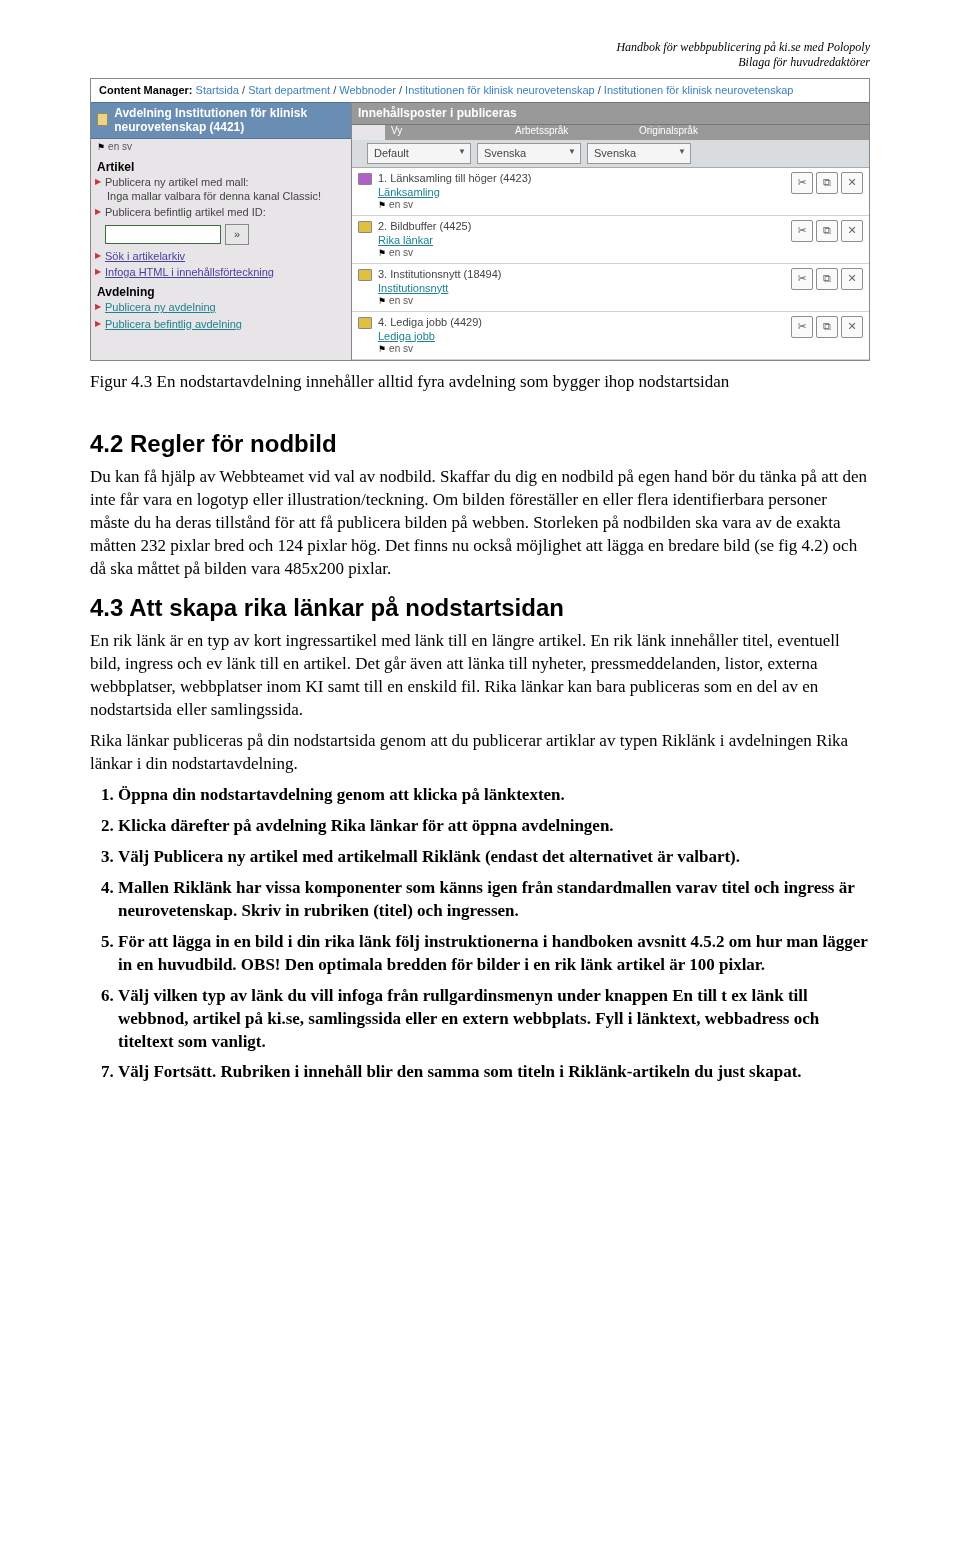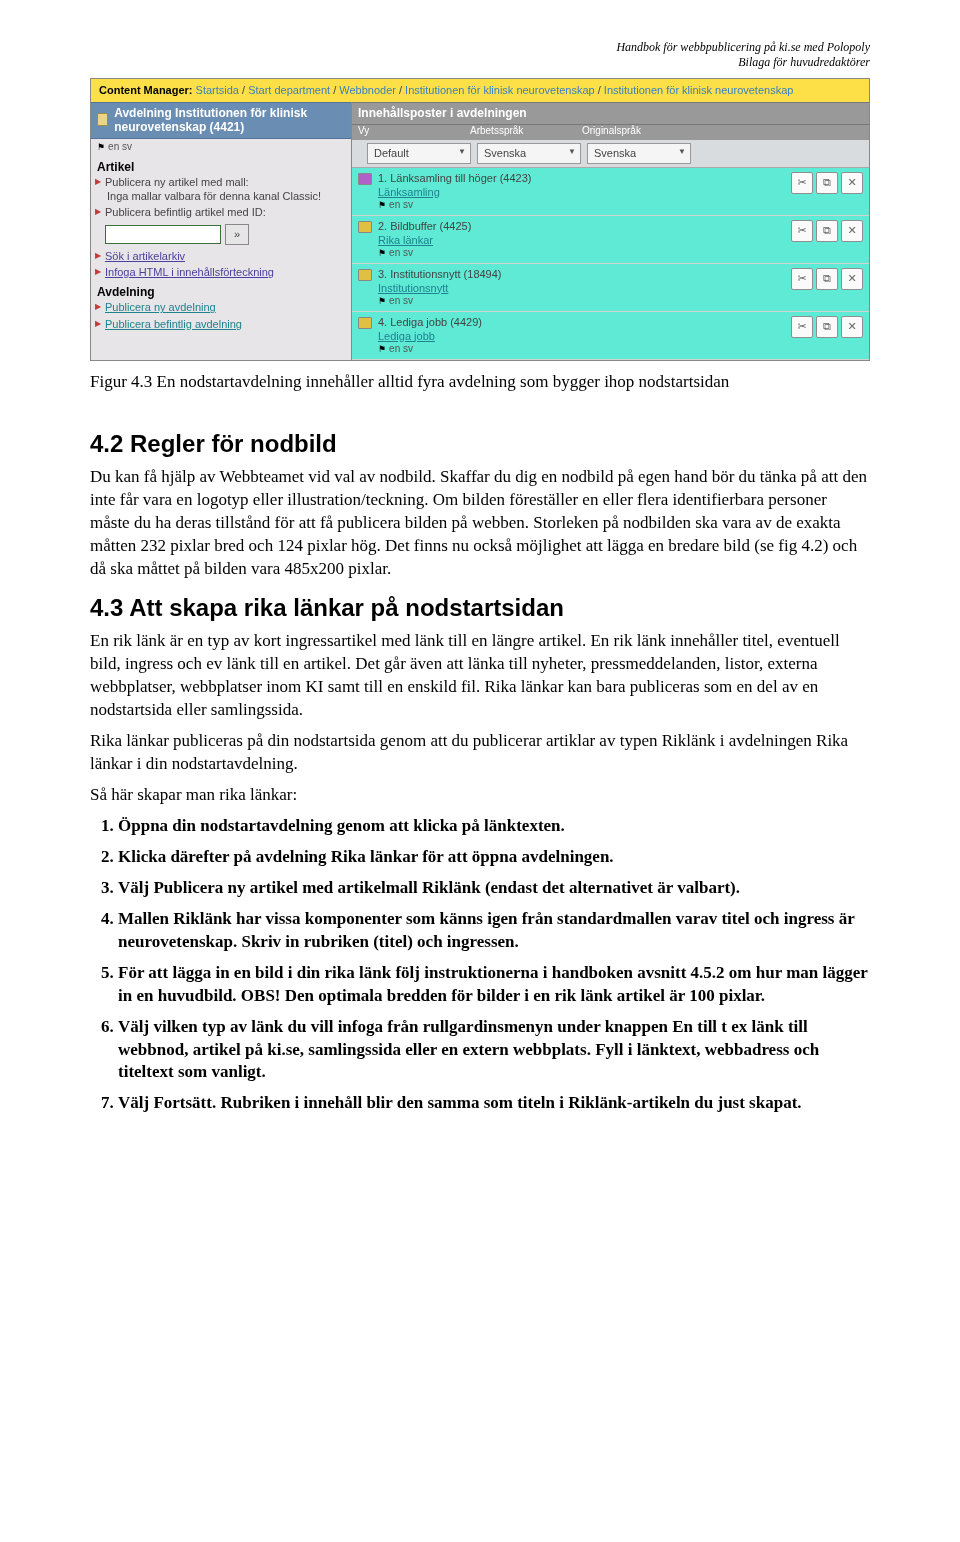--- a/index.html
+++ b/index.html
@@ -33,7 +33,7 @@
   }
   .cm-breadcrumb {
     padding: 4px 8px 4px 8px;
-    background: #fde047;
+    background: #ffffff;
     line-height: 1.35;
   }
   .cm-breadcrumb b { color: #000; }

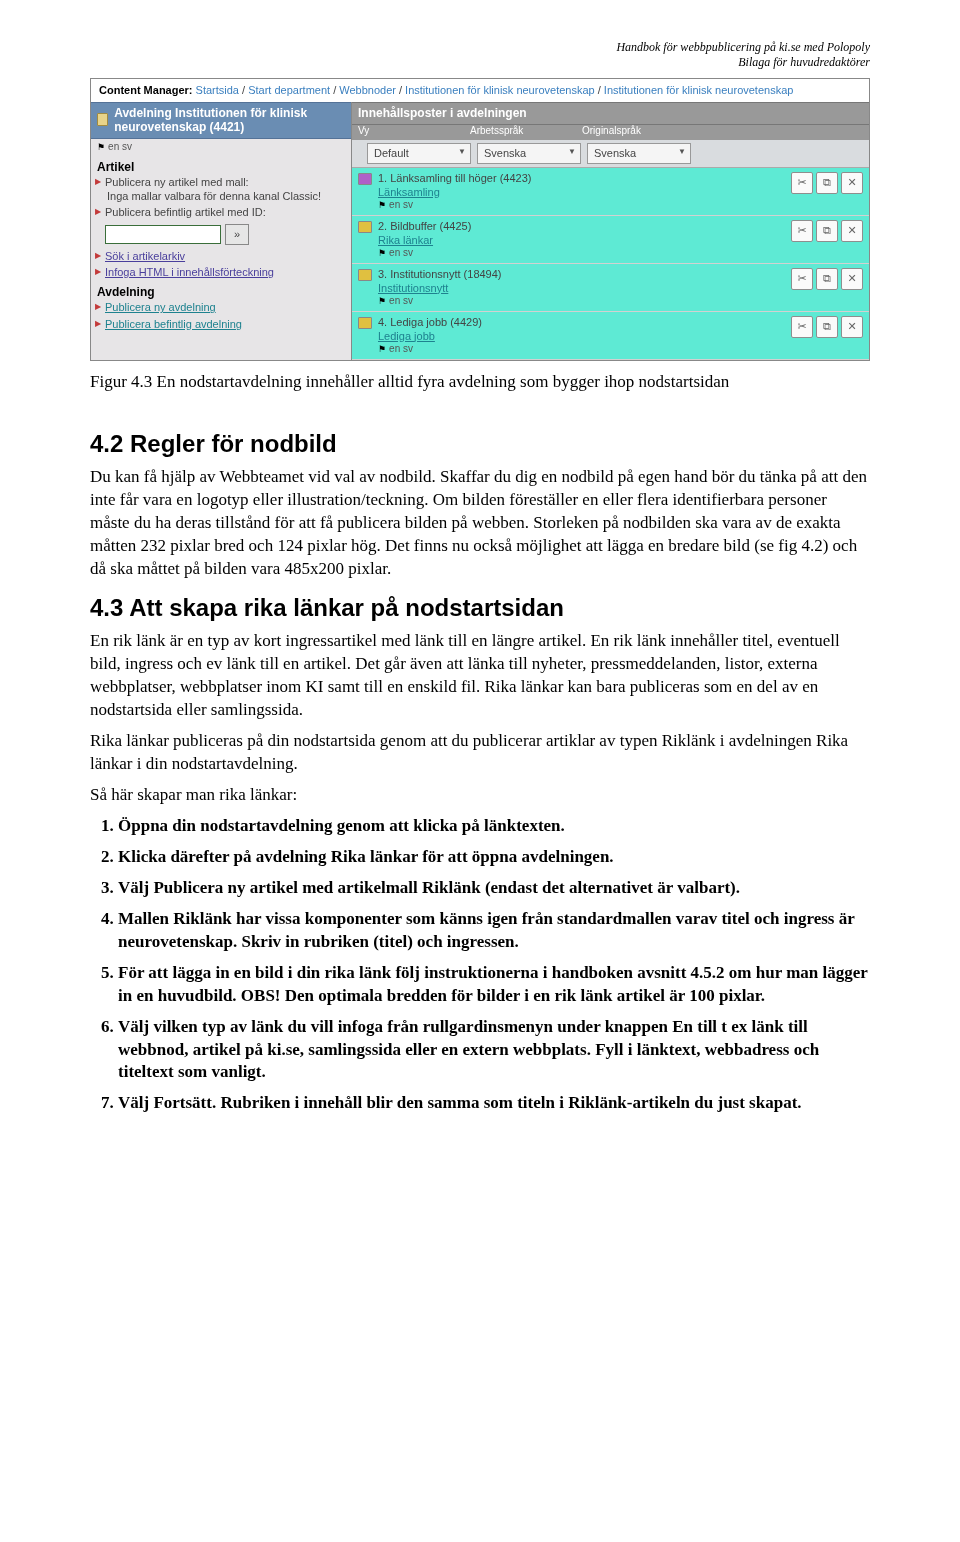--- a/index.html
+++ b/index.html
@@ -242,7 +242,7 @@
 
       <div class="cm-right">
         <div class="sect-head sect-head-dark">
-          <b>Innehållsposter i avdelningen</b>
+          <b>Innehållsposter i publiceras</b>
         </div>
         <div class="right-head-row">
           <span style="width:100px">Vy</span>

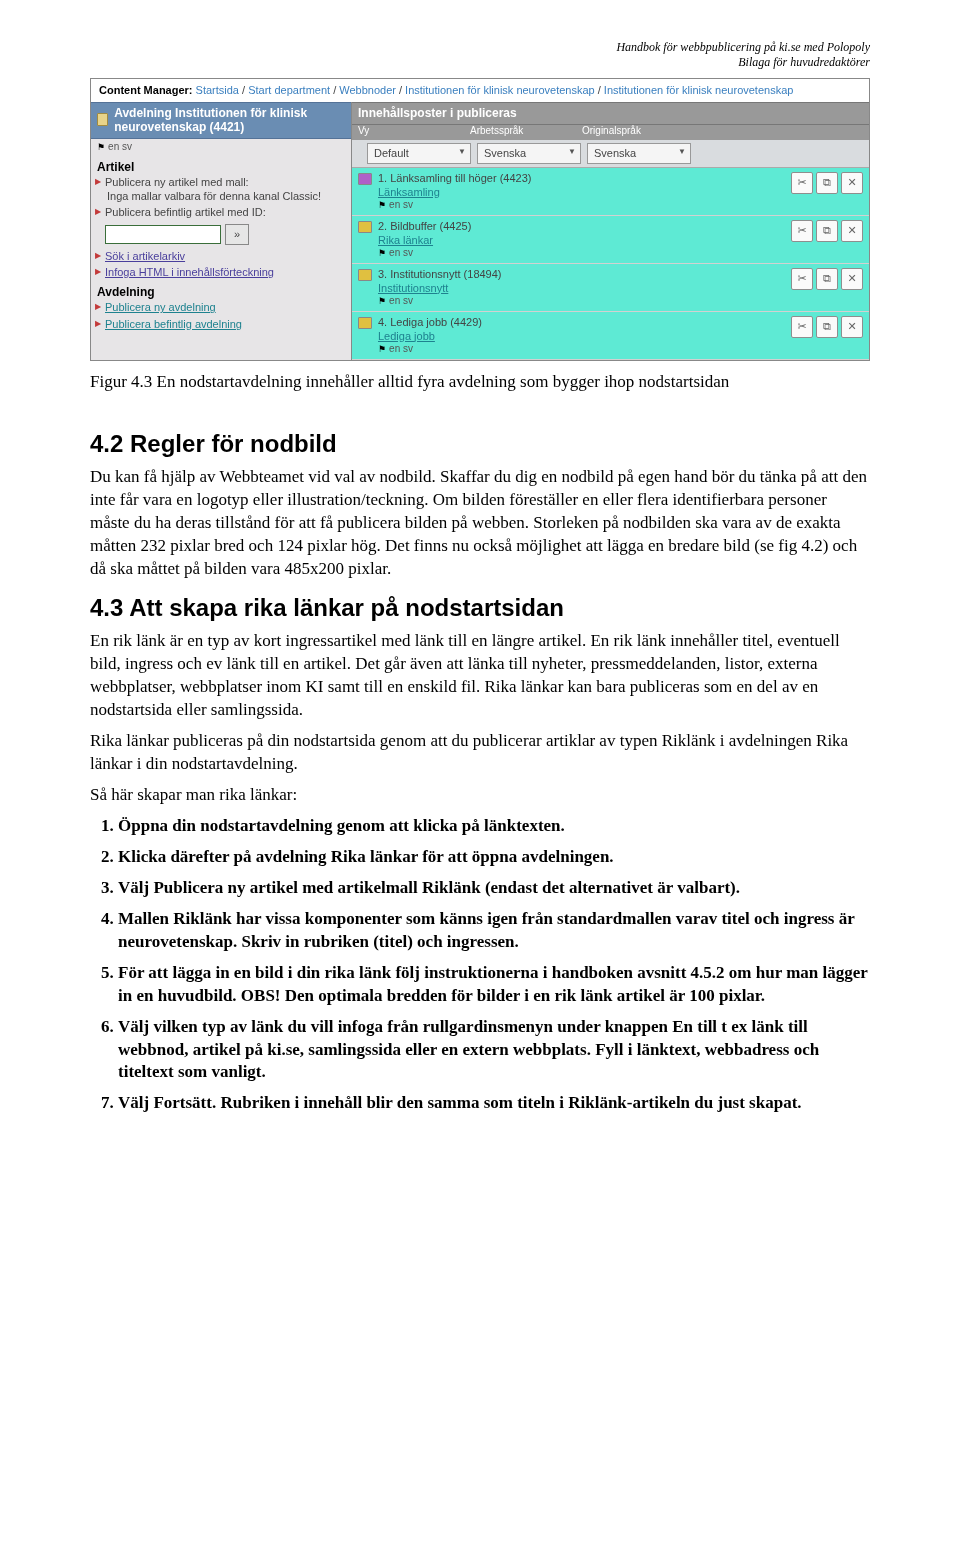--- a/index.html
+++ b/index.html
@@ -116,7 +116,8 @@
     display:flex; align-items:center;
     padding: 0 6px 4px 6px;
     font-size:10px;
-    gap: 12px;
+    gap: 24px;
+    margin-left: 33px;
   }
   .right-sel-row {
     background: #d9dcdf;

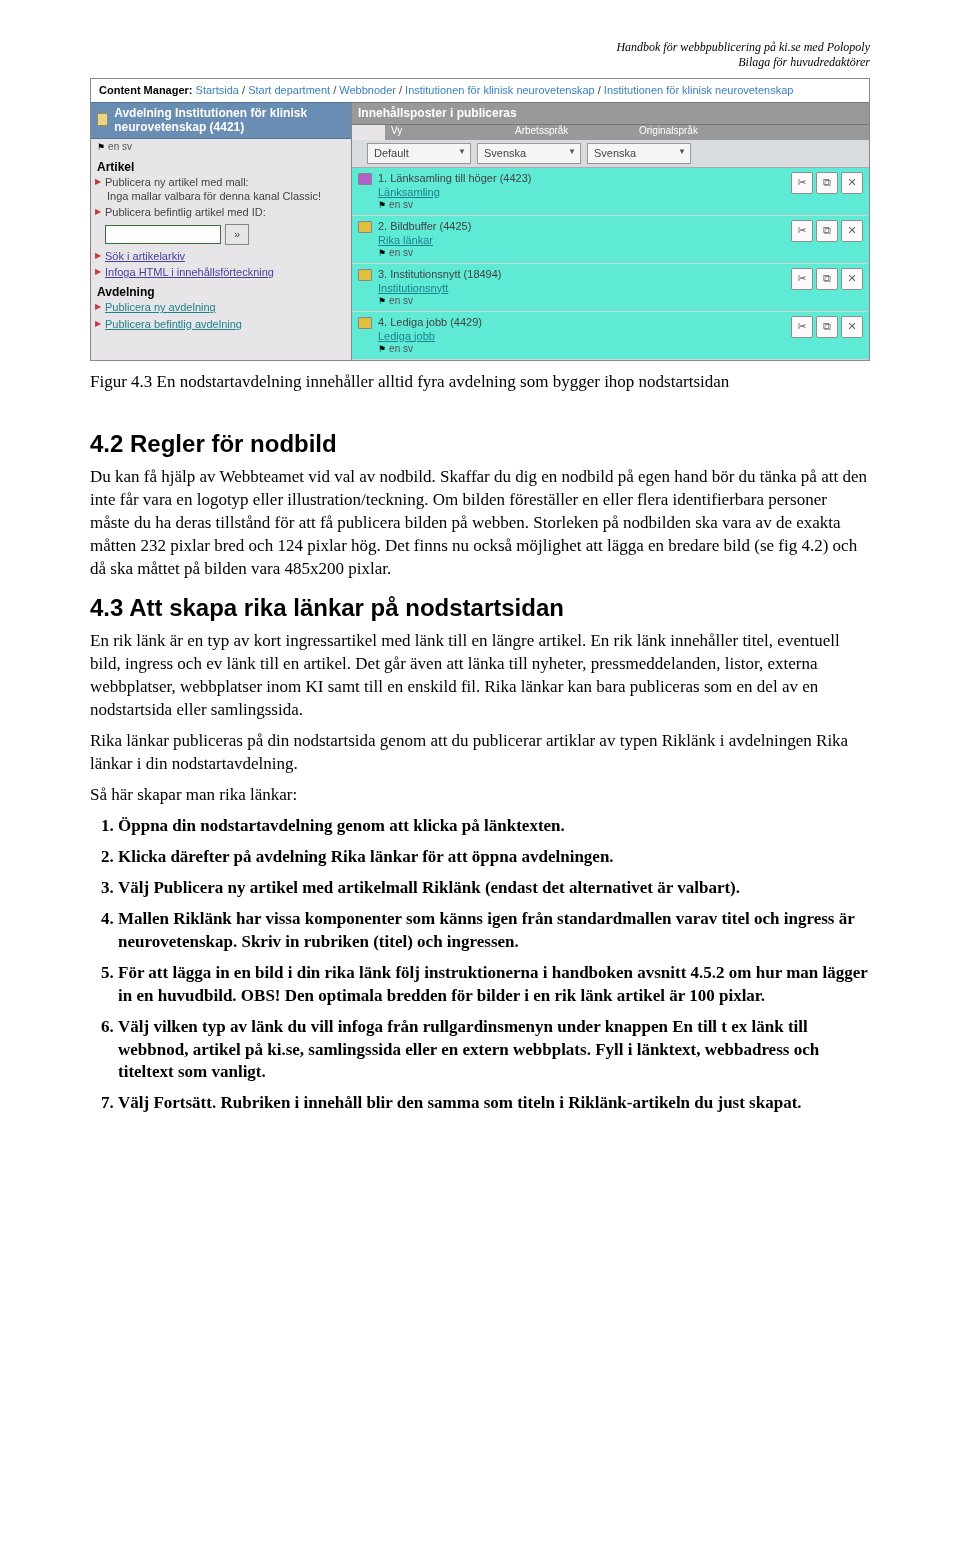--- a/index.html
+++ b/index.html
@@ -141,7 +141,7 @@
     font-size:8px; color:#555;
   }
 
-  .content-list { background: #5eead4; }
+  .content-list { background: #ffffff; }
   .content-item {
     display:flex; align-items:flex-start;
     padding: 4px 6px 3px 6px;

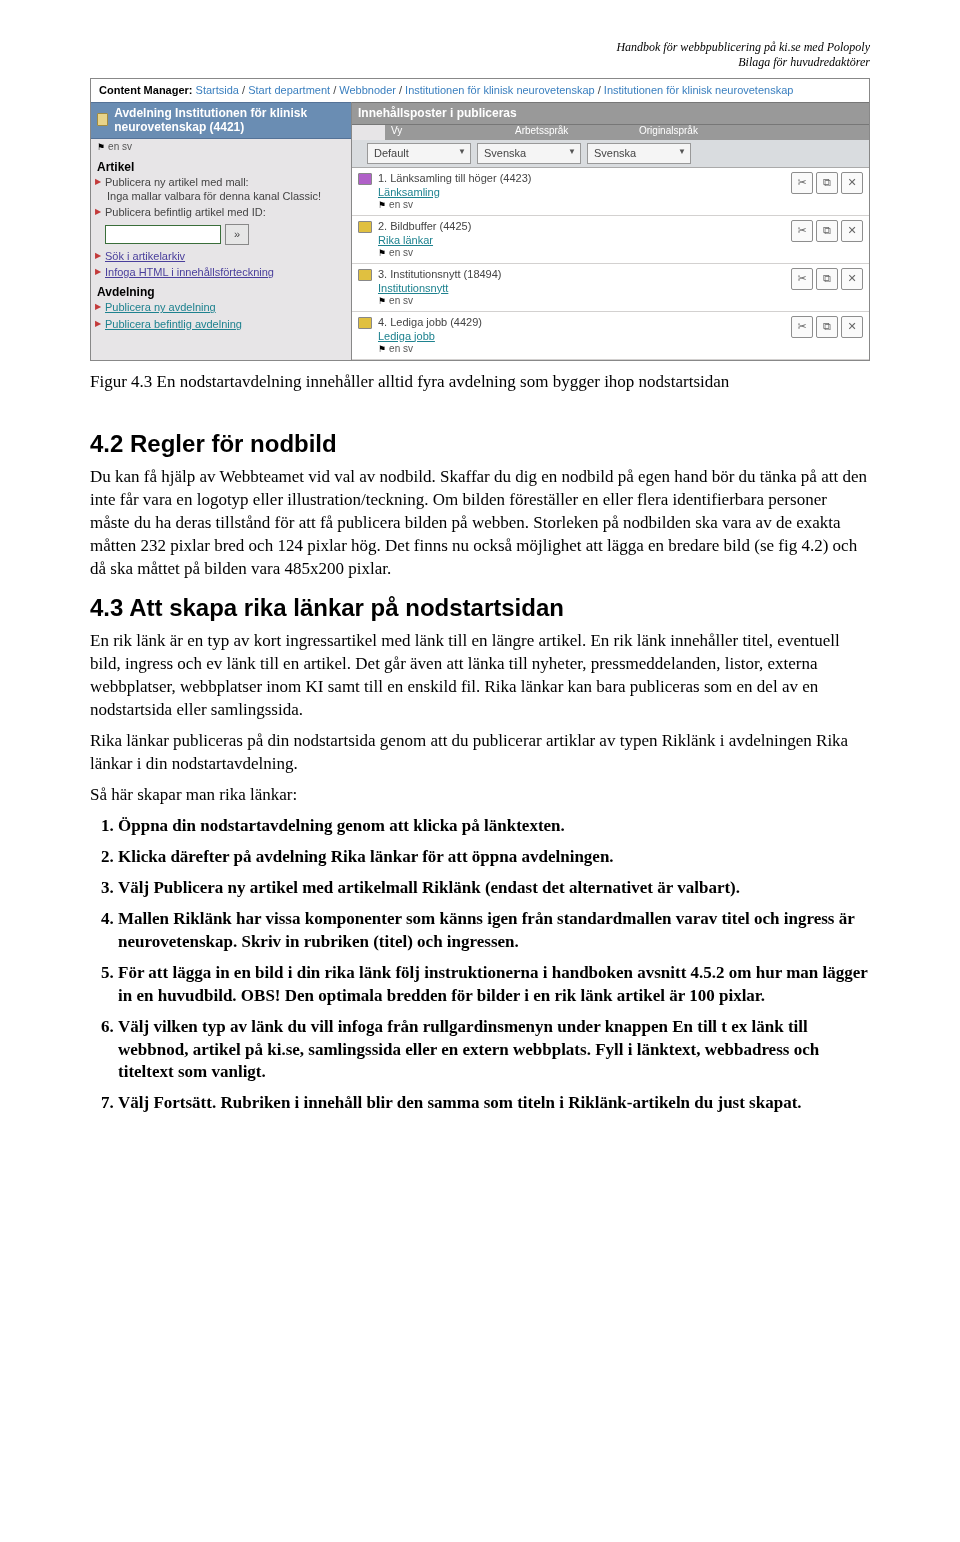--- a/index.html
+++ b/index.html
@@ -330,7 +330,6 @@
   <h2 class="section">4.3 Att skapa rika länkar på nodstartsidan</h2>
   <p>En rik länk är en typ av kort ingressartikel med länk till en längre artikel. En rik länk innehåller titel, eventuell bild, ingress och ev länk till en artikel. Det går även att länka till nyheter, pressmeddelanden, listor, externa webbplatser, webbplatser inom KI samt till en enskild fil. Rika länkar kan bara publiceras som en del av en nodstartsida eller samlingssida.</p>
   <p>Rika länkar publiceras på din nodstartsida genom att du publicerar artiklar av typen Riklänk i avdelningen Rika länkar i din nodstartavdelning.</p>
-  <p>Så här skapar man rika länkar:</p>
 
   <ol class="steps" id="steps-list">
       <li>Öppna din nodstartavdelning genom att klicka på länktexten.</li>

